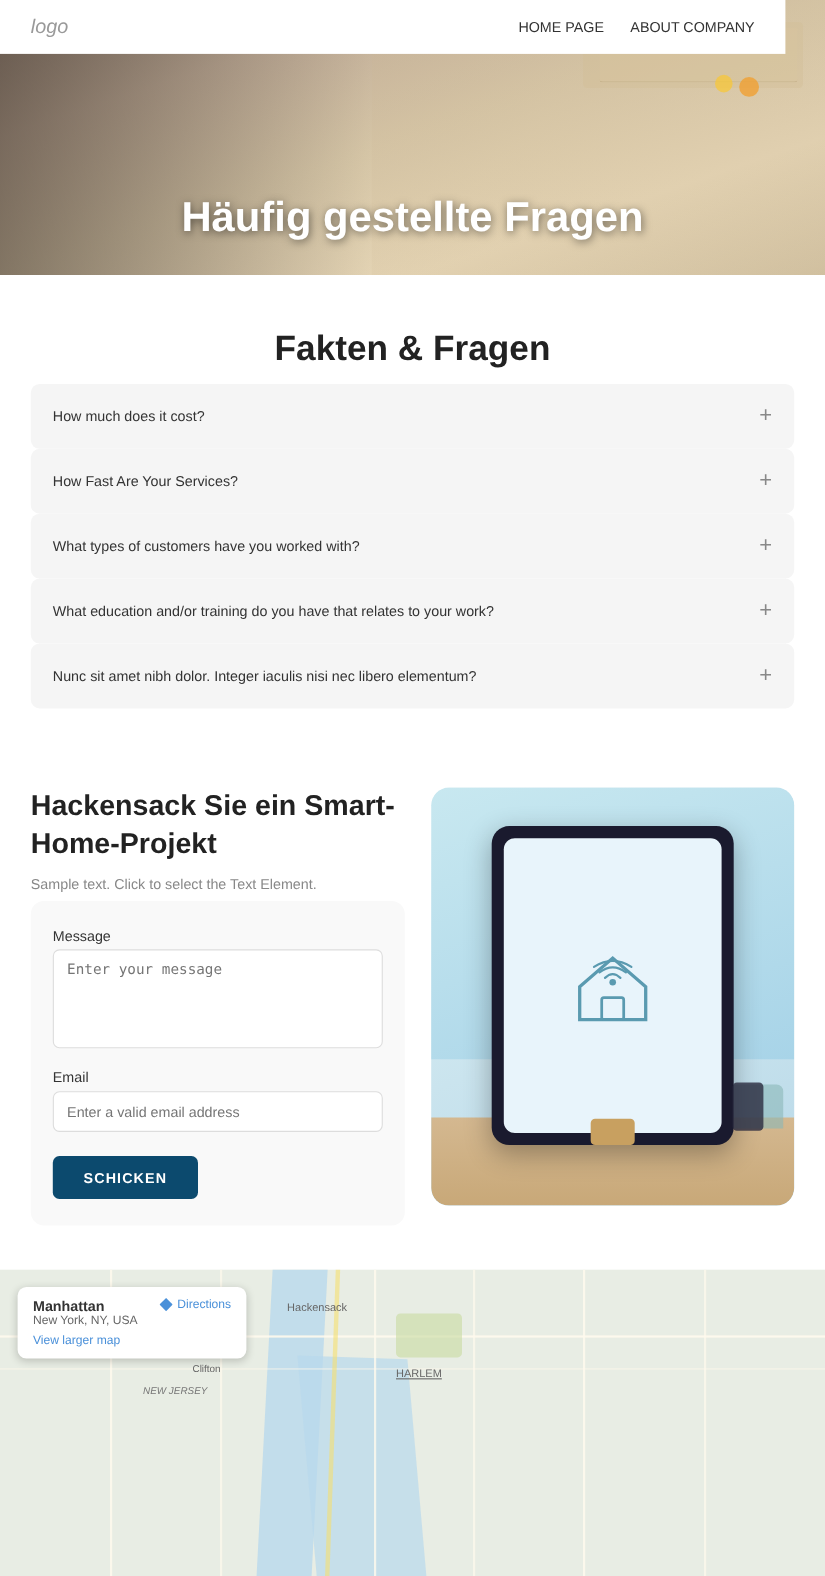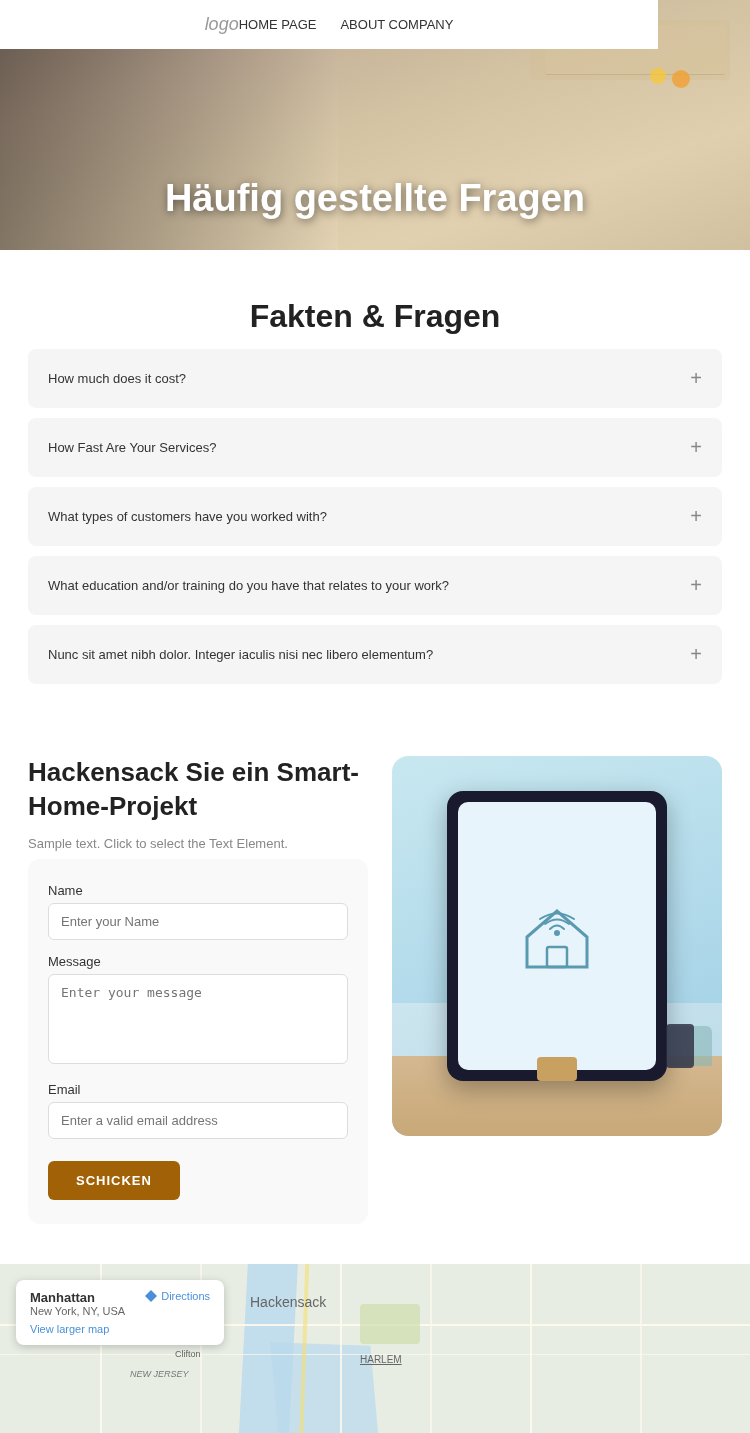--- a/index.html
+++ b/index.html
@@ -9,11 +9,11 @@
     nav {
       display: flex;
       align-items: center;
-      justify-content: center;
+      justify-content: space-between;
       padding: 14px 28px;
       background: #fff;
       position: absolute;
-      top: 0; left: 0; width: 658px;
+      top: 0; left: 0; width: 714px;
       z-index: 10;
     }
     .nav-logo { color: #999; font-size: 18px; font-style: italic; }

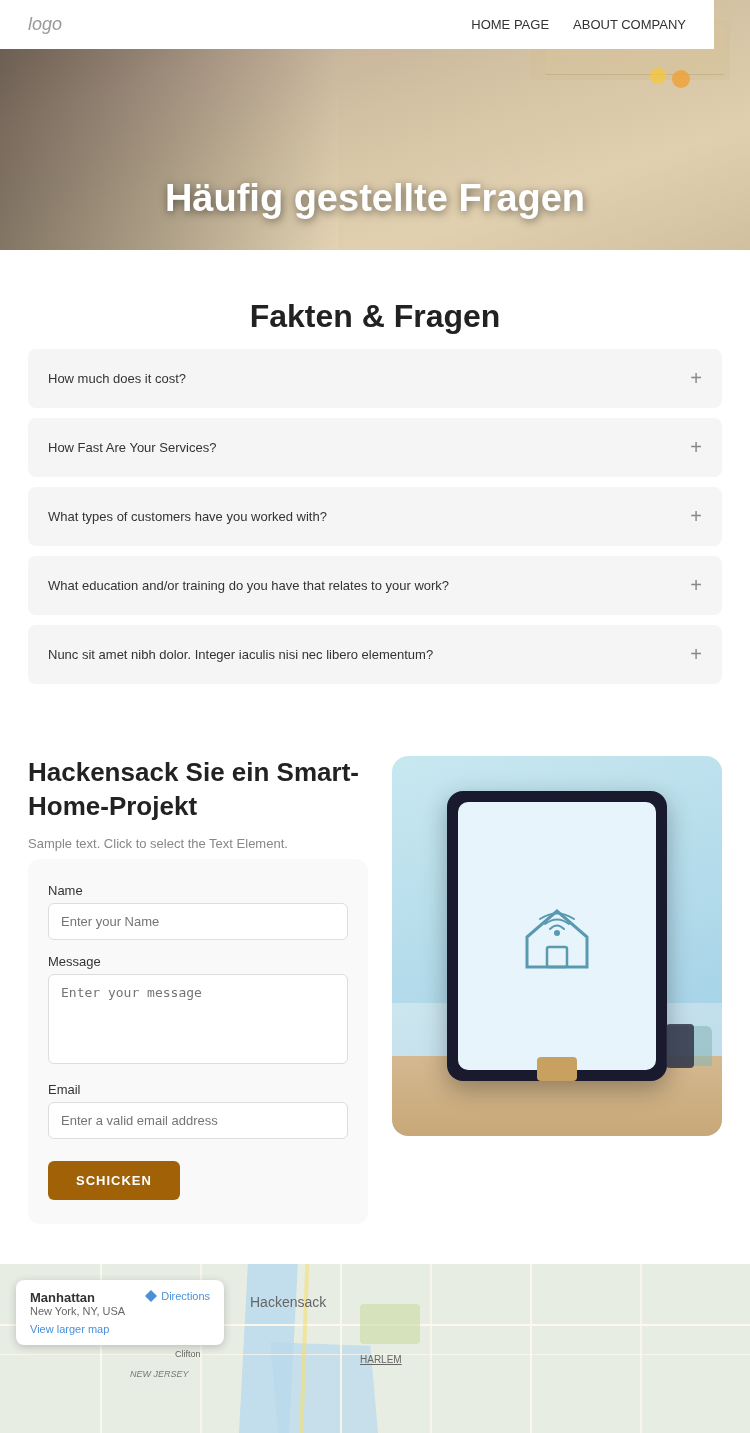--- a/index.html
+++ b/index.html
@@ -64,7 +64,7 @@
       color: #888;
       margin-bottom: 32px;
     }
-    .faq-list { display: flex; flex-direction: column; gap: 10px; text-align: left; }
+    .faq-list { display: flex; flex-direction: column; text-align: left; }
     .faq-item {
       background: #f5f5f5;
       border-radius: 8px;

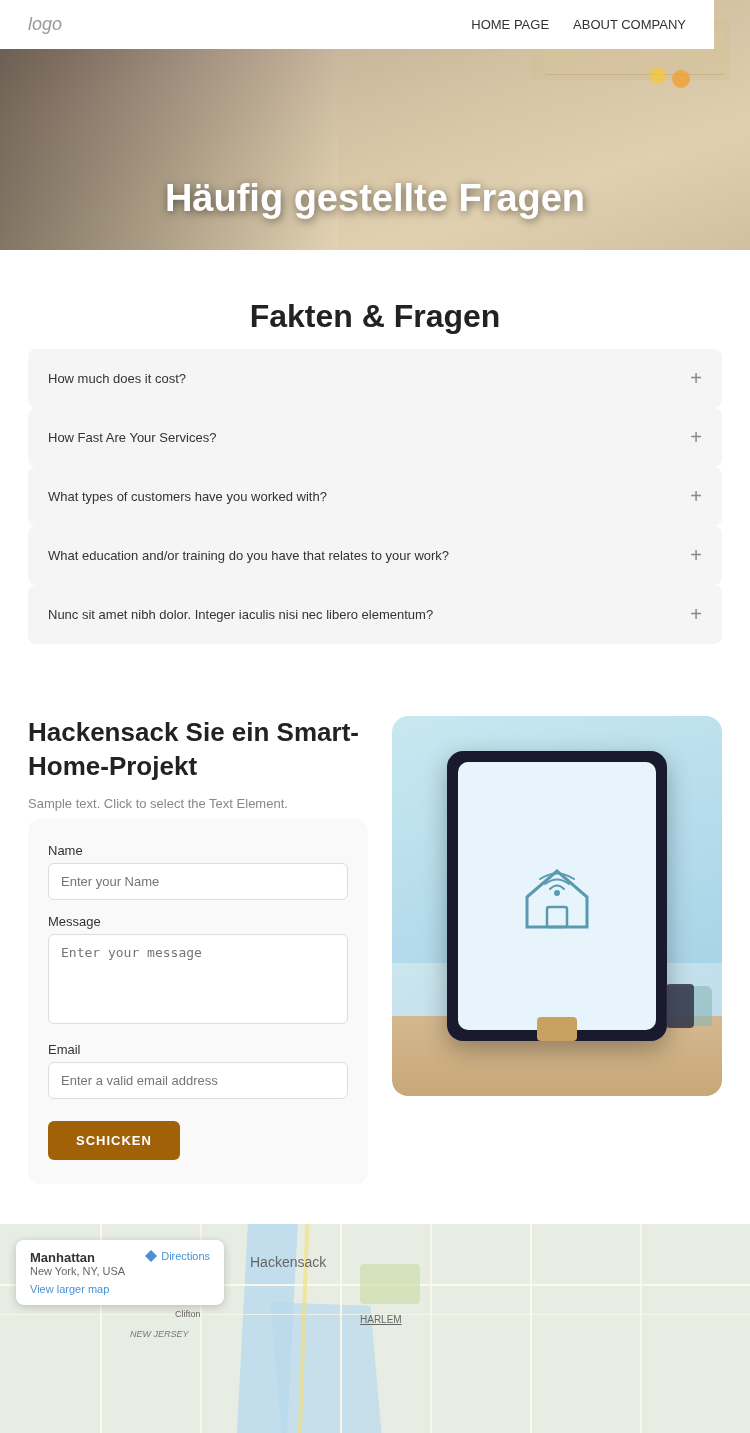--- a/index.html
+++ b/index.html
@@ -287,10 +287,6 @@
     <p class="sample-text">Sample text. Click to select the Text Element.</p>
     <div class="form-card">
       <div class="form-group">
-        <label class="form-label">Name</label>
-        <input class="form-input" type="text" placeholder="Enter your Name" style="">
-      </div>
-      <div class="form-group">
         <label class="form-label">Message</label>
         <textarea class="form-textarea" placeholder="Enter your message" style=""></textarea>
       </div>

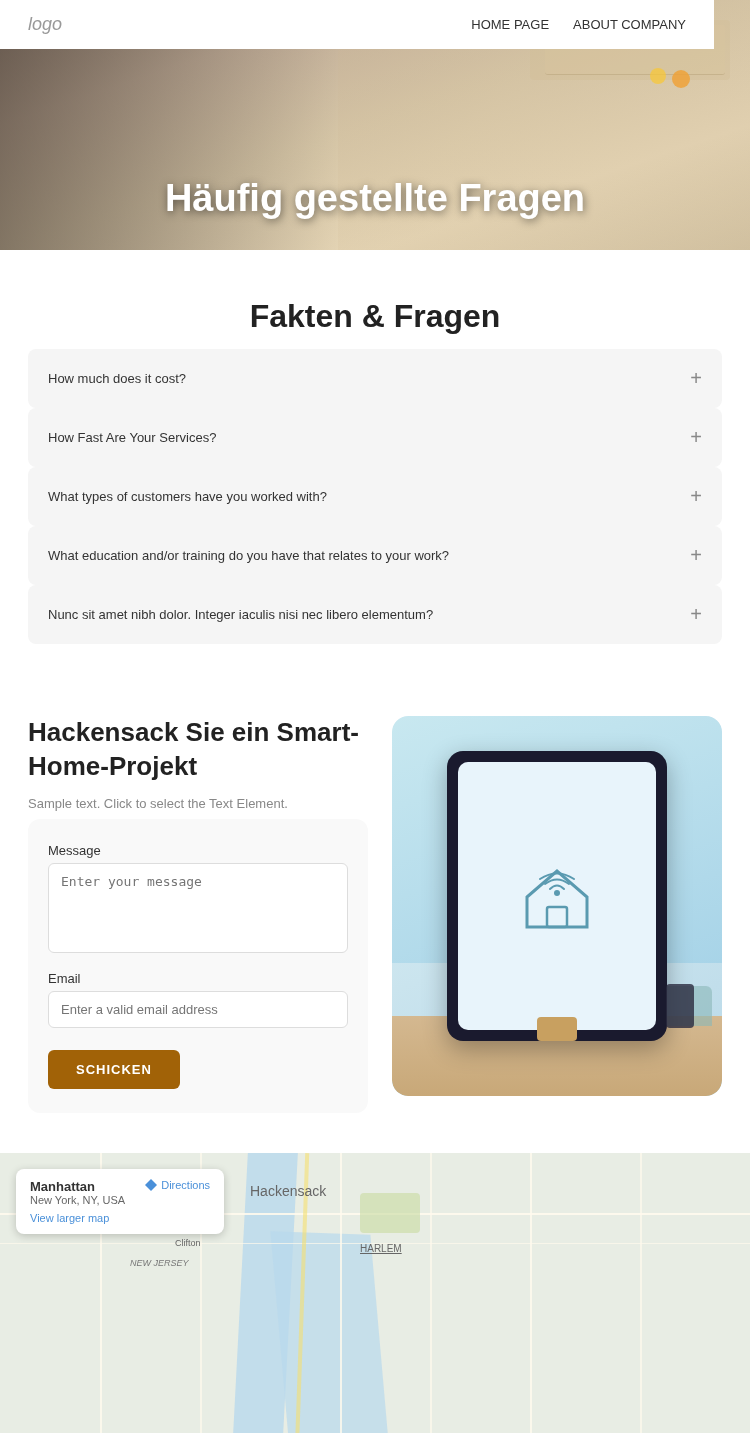--- a/index.html
+++ b/index.html
@@ -132,7 +132,7 @@
       resize: none;
     }
     .btn-submit {
-      background: #a16207;
+      background: #0c4a6e;
       color: #fff;
       border: none;
       border-radius: 6px;

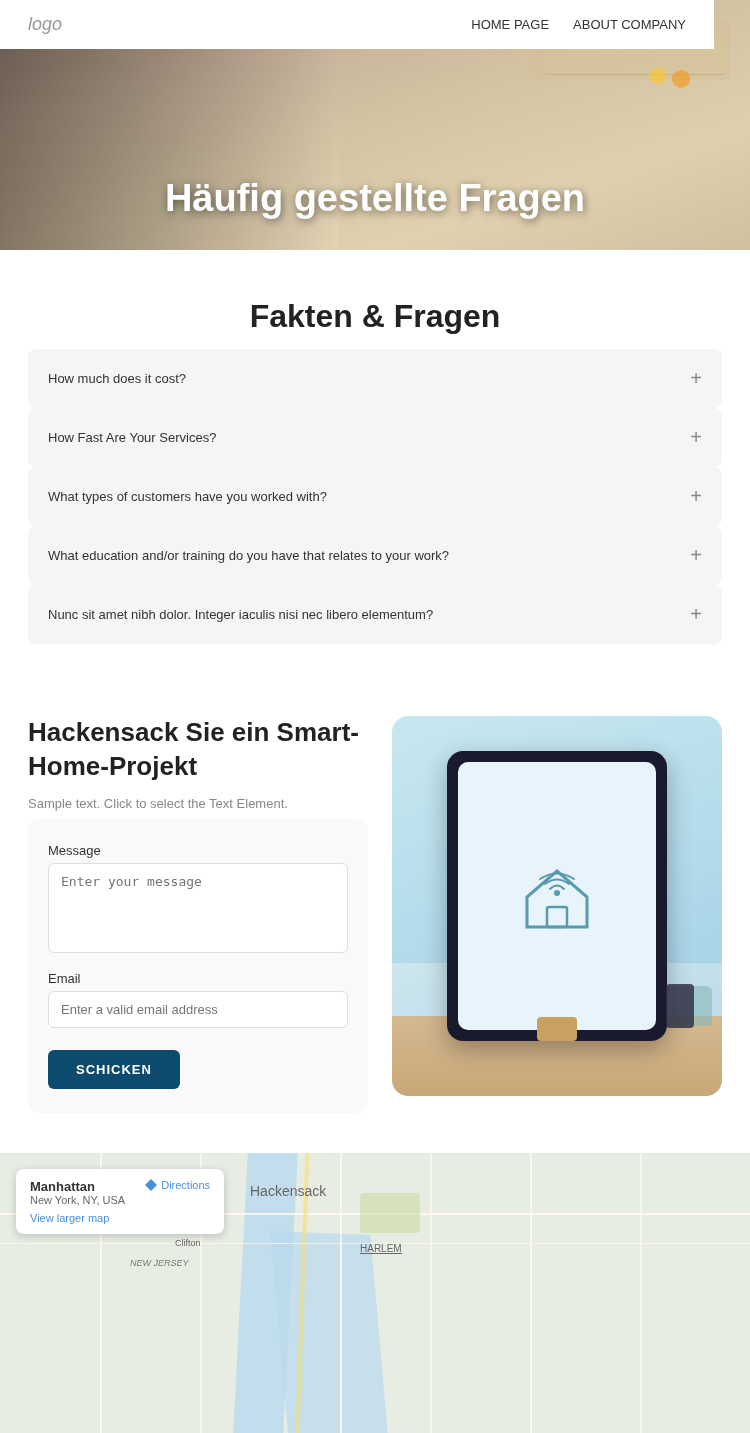--- a/index.html
+++ b/index.html
@@ -212,7 +212,7 @@
     }
     .place-harlem { top: 90px; left: 360px; font-size: 10px; color: #666; text-decoration: underline; }
     .place-clifton { top: 85px; left: 175px; font-size: 9px; color: #666; }
-    .place-hacken { top: 30px; left: 250px; font-size: 14px; color: #666; }
+    .place-hacken { top: 30px; left: 261px; font-size: 10px; color: #666; }
   </style>
 </head>
 <body>

